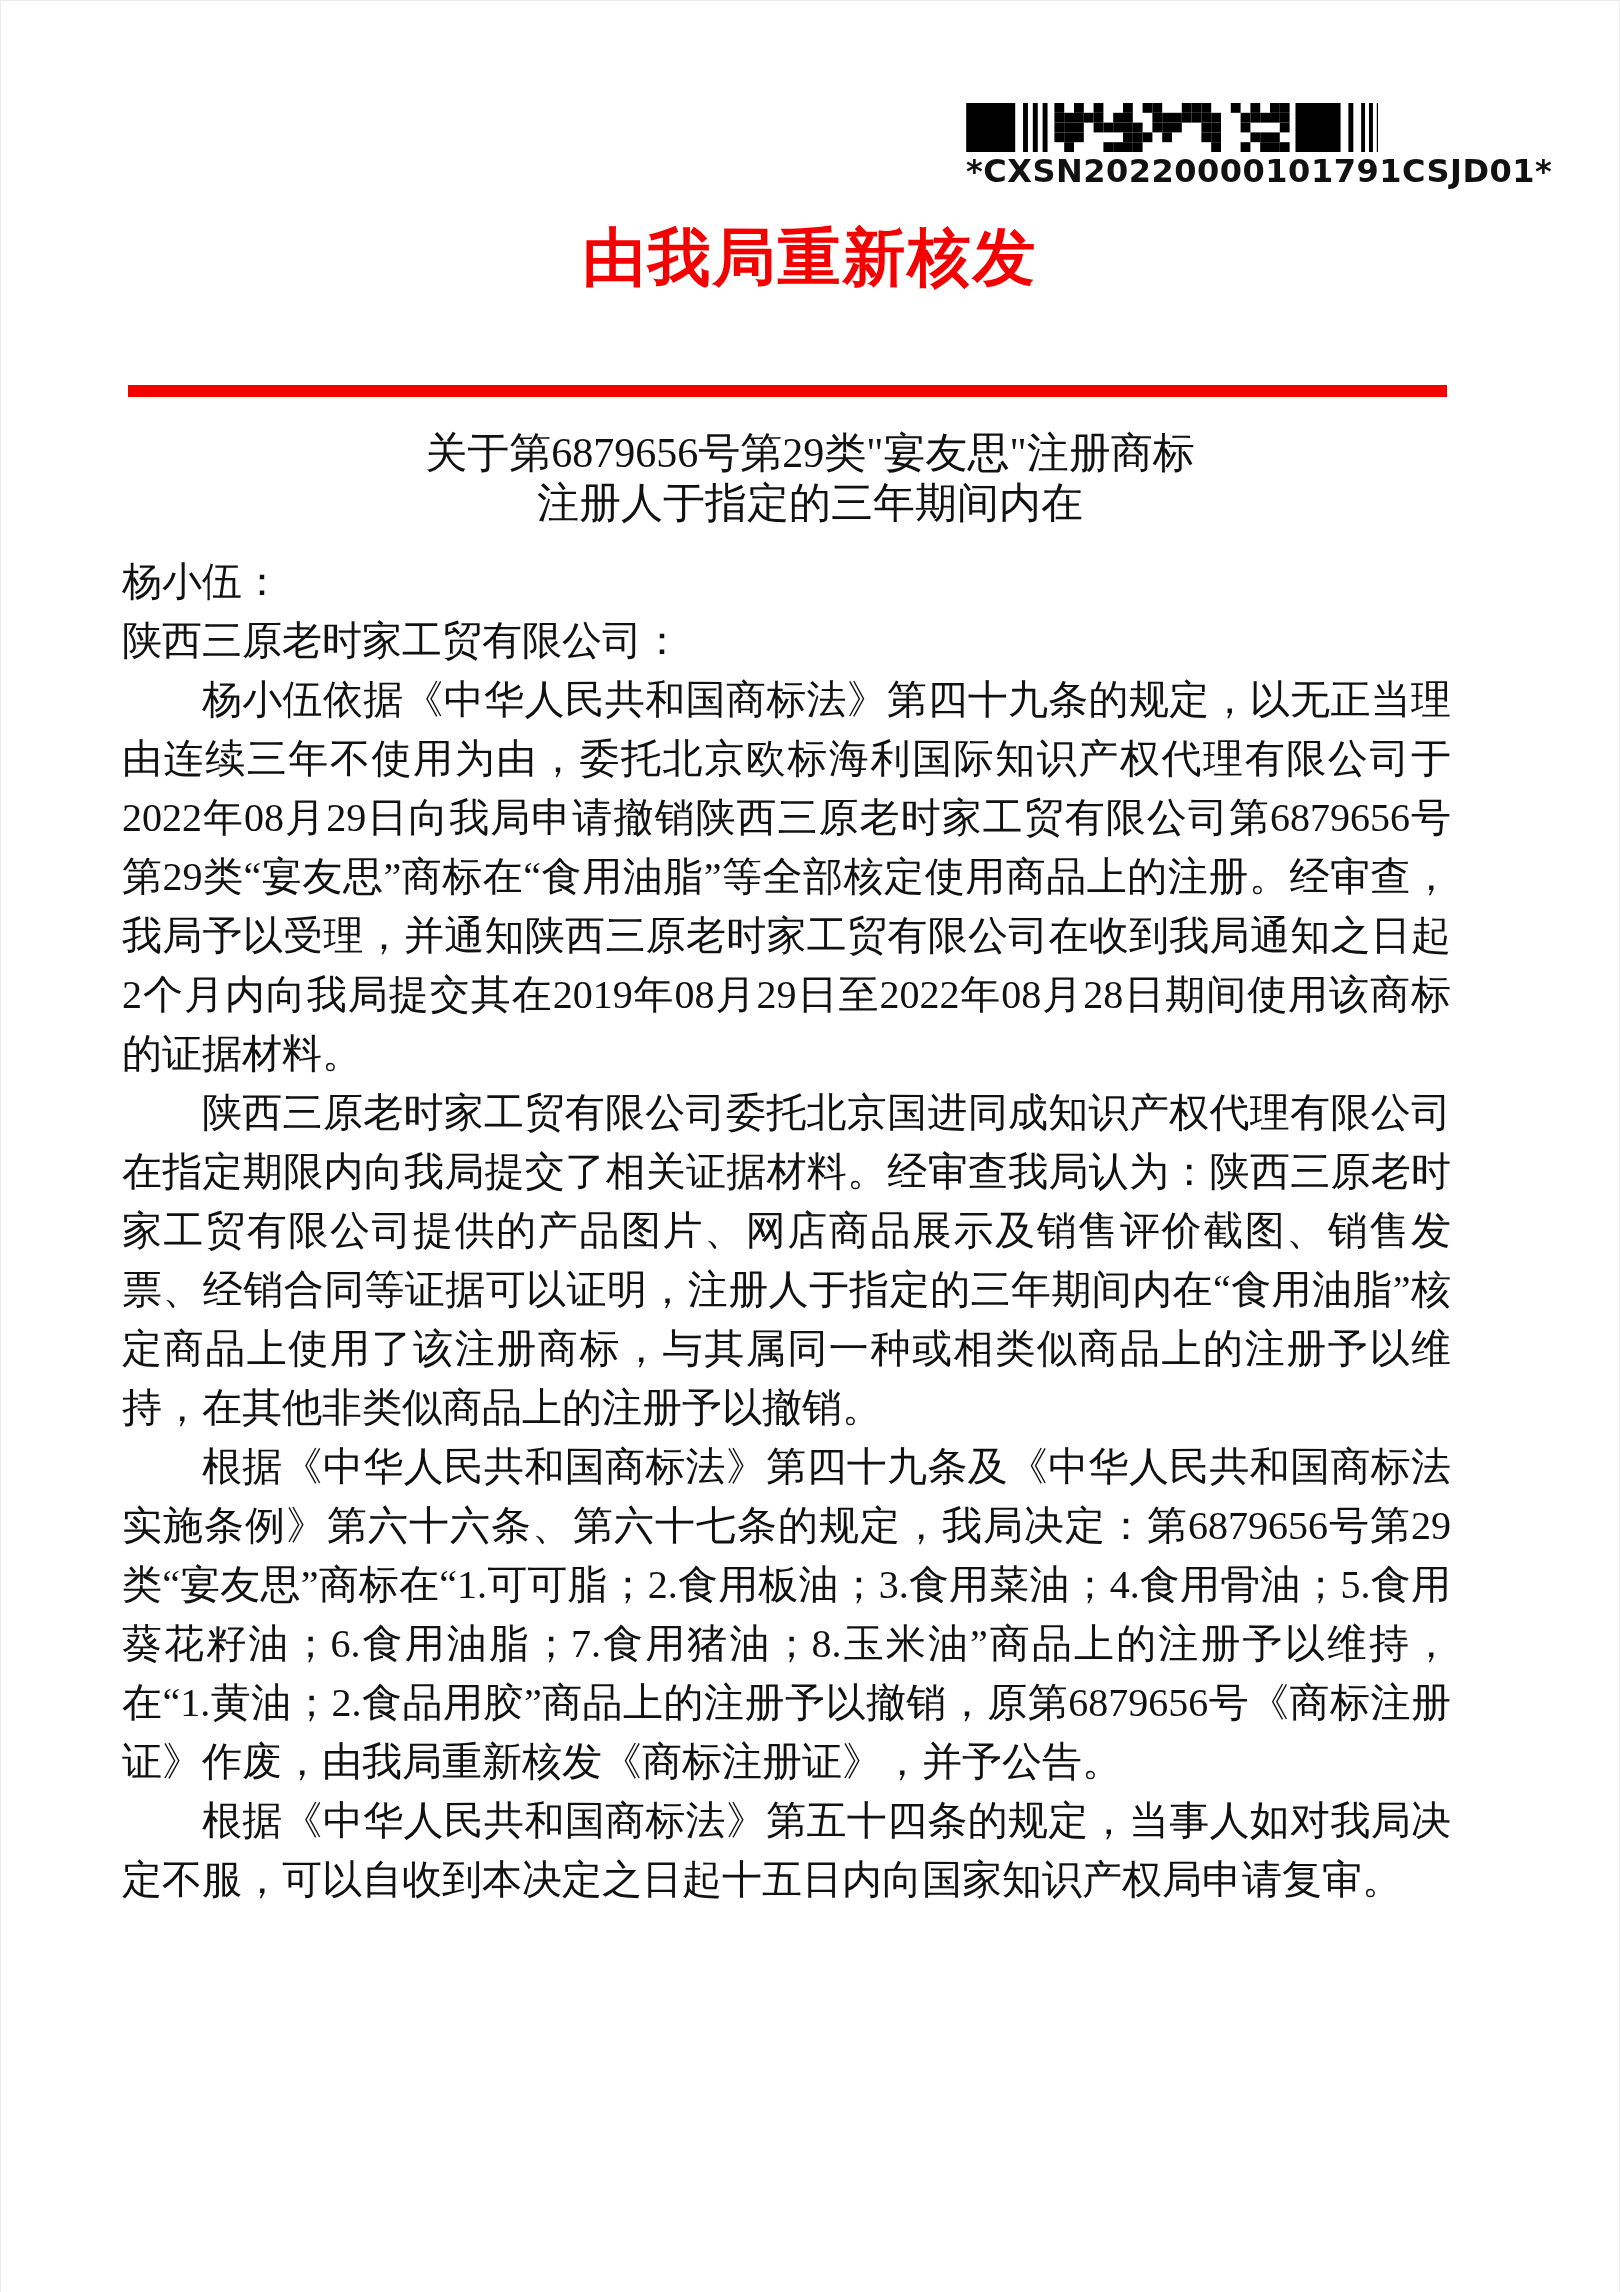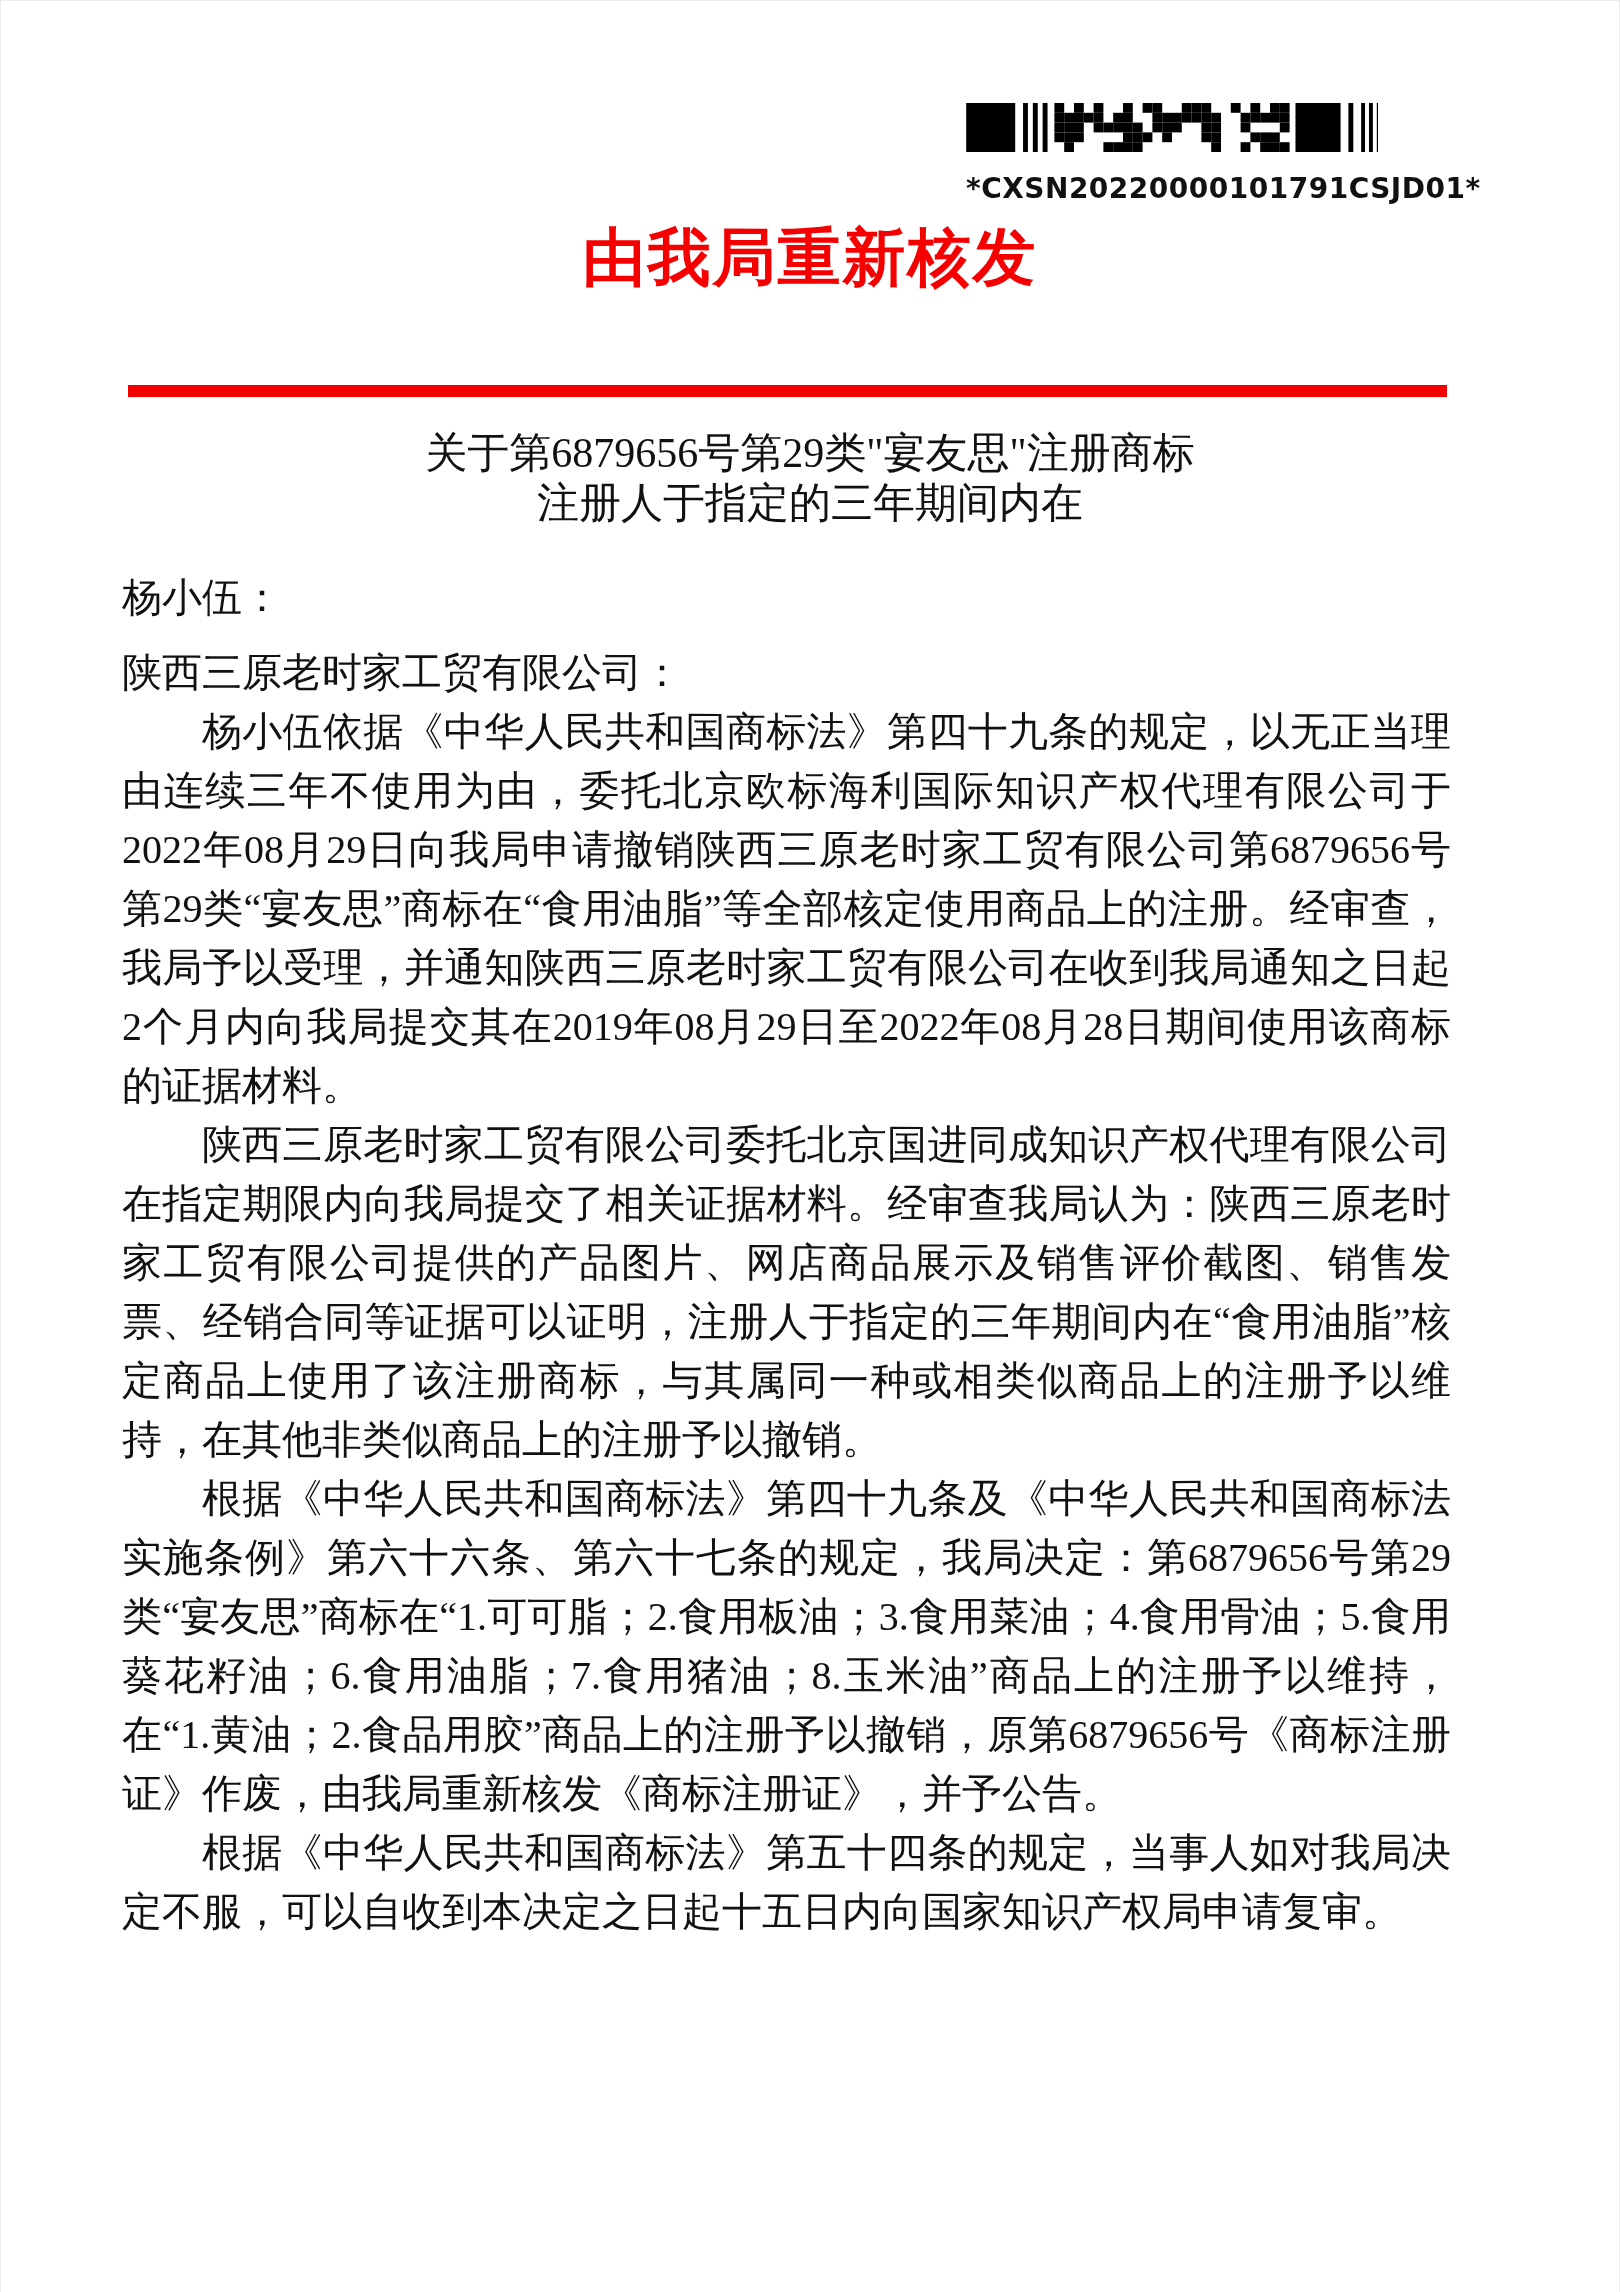--- a/index.html
+++ b/index.html
@@ -32,10 +32,10 @@
     height: 49px;
   }
   .barcode-text {
-    margin-top: 20px;
+    margin-top: 0;
     font-family: "DejaVu Sans", "Liberation Sans", sans-serif;
     font-weight: bold;
-    font-size: 28px;
+    font-size: 32px;
     letter-spacing: 0.5px;
     white-space: nowrap;
     color: #111111;

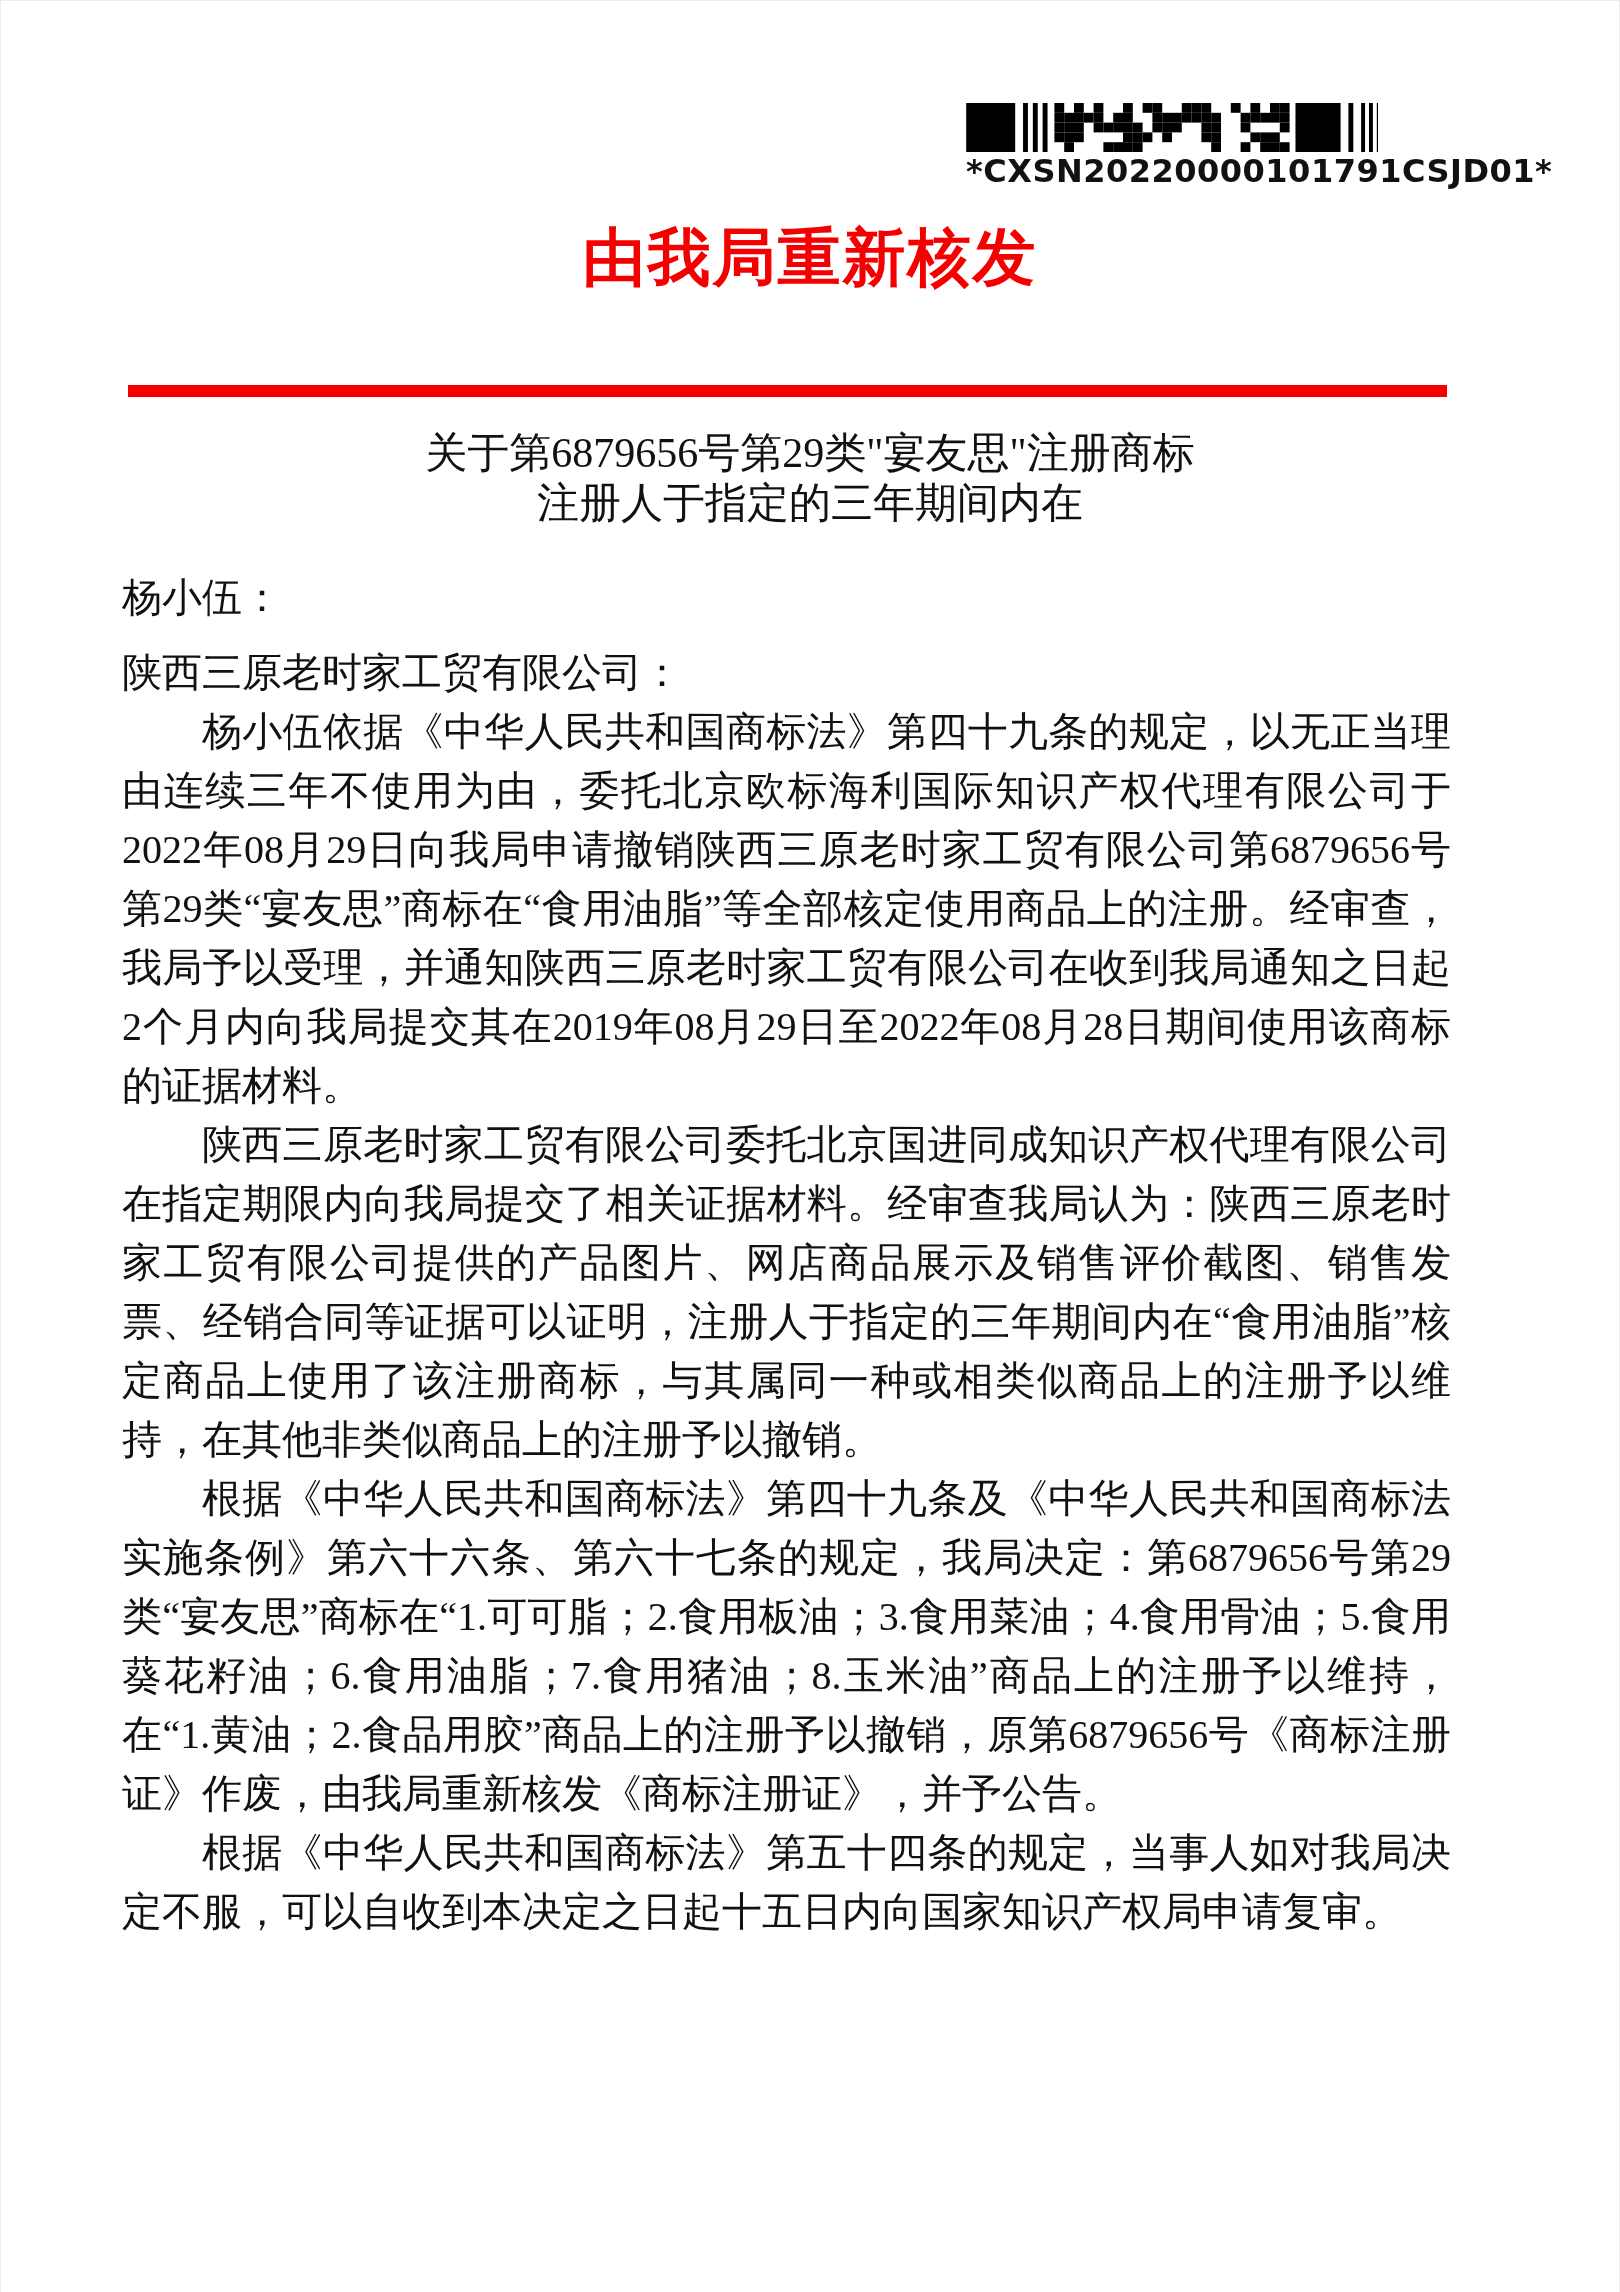--- a/index.html
+++ b/index.html
@@ -92,7 +92,6 @@
   }
   .recipient {
     text-align: left;
-    margin-top: 16px;
   }
   .para {
     margin: 0;

